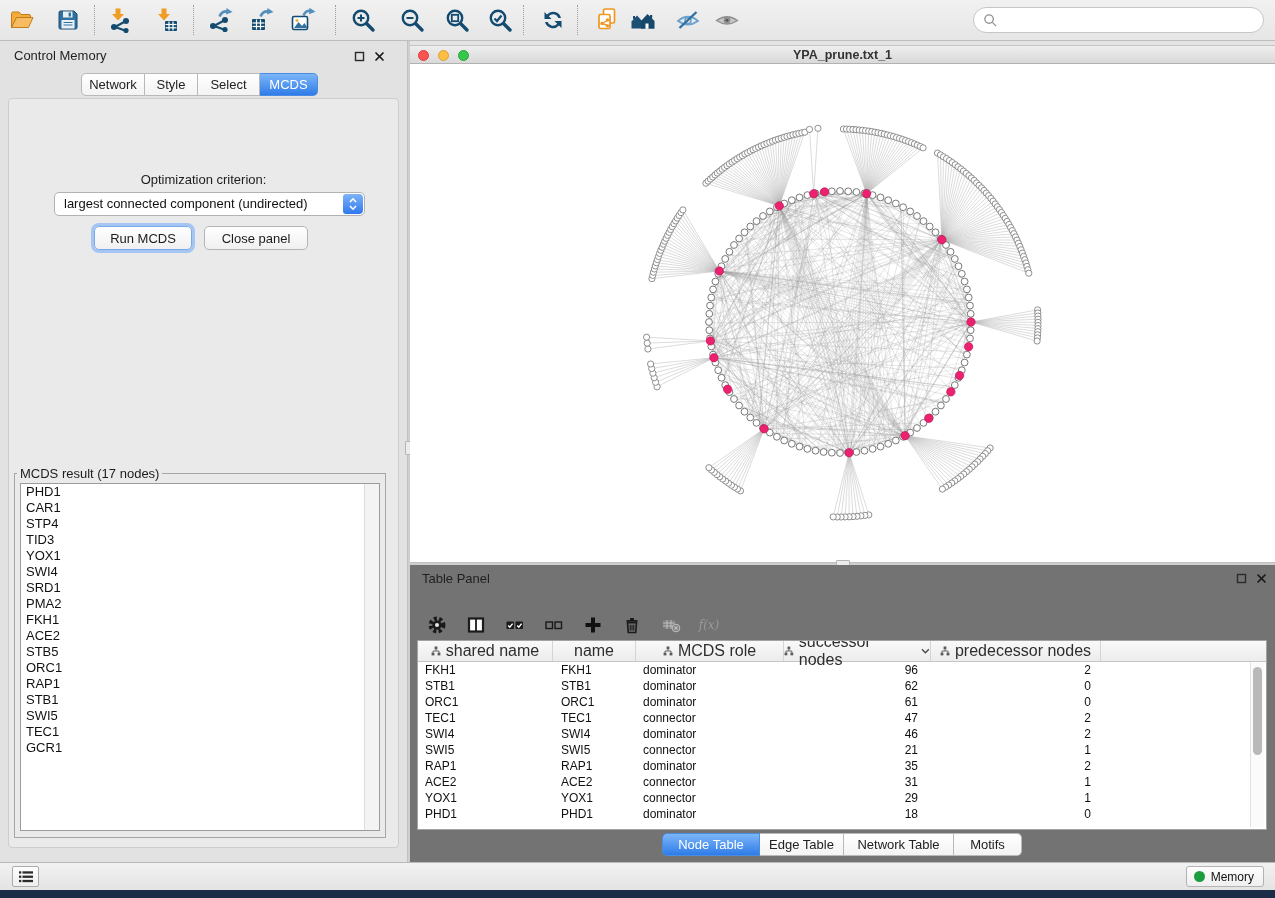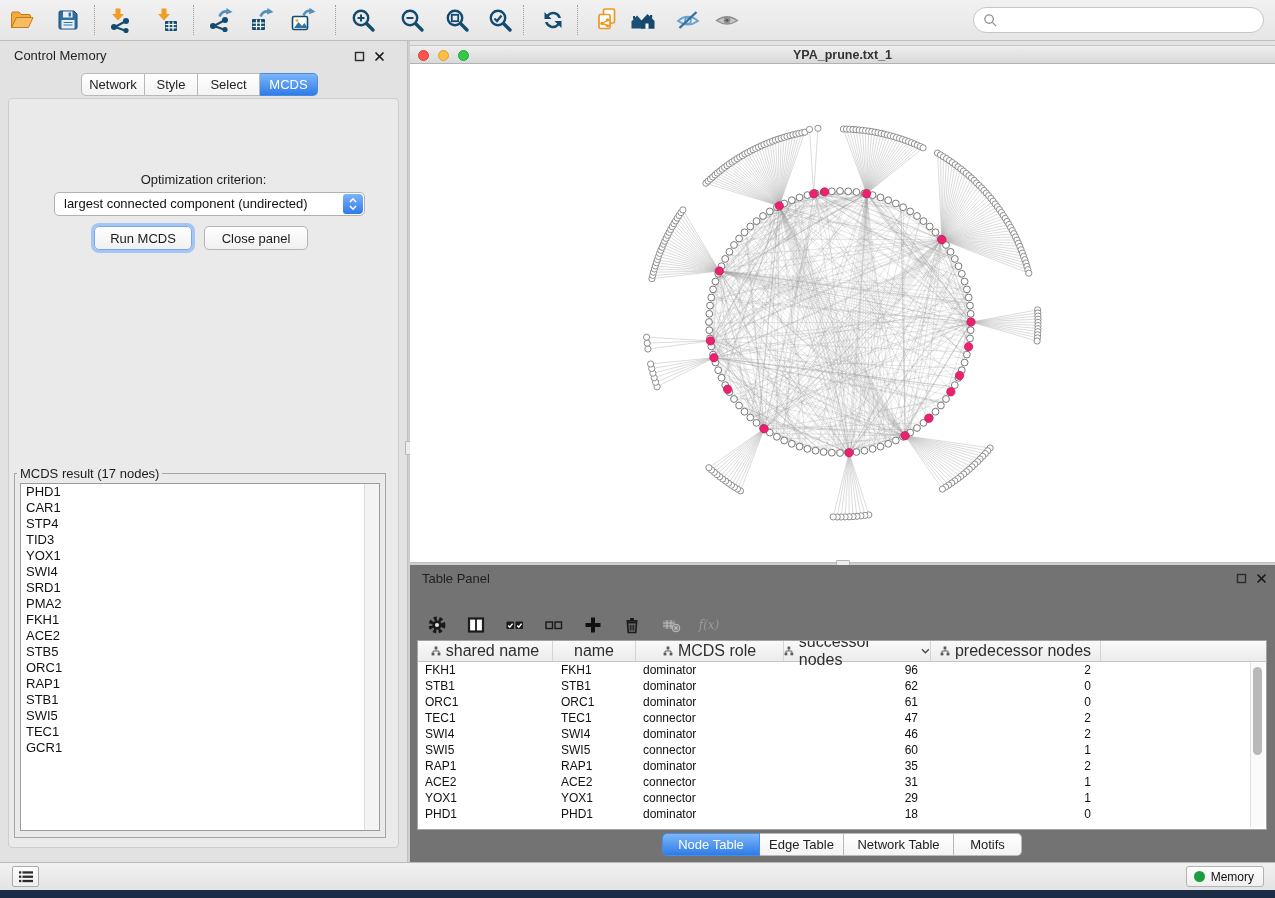--- a/index.html
+++ b/index.html
@@ -1463,7 +1463,7 @@
               <div class="dt-cell" style="width: 135px; padding-left: 7px;">SWI5</div>
               <div class="dt-cell" style="width: 83px; padding-left: 8px;">SWI5</div>
               <div class="dt-cell" style="width: 148px; padding-left: 7px;">connector</div>
-              <div class="dt-cell" style="width: 147px; text-align: right; padding-right: 13px;">60</div>
+              <div class="dt-cell" style="width: 147px; text-align: right; padding-right: 13px;">21</div>
               <div class="dt-cell" style="width: 170px; text-align: right; padding-right: 10px;">1</div>
             </div>
             <div class="dt-row">

